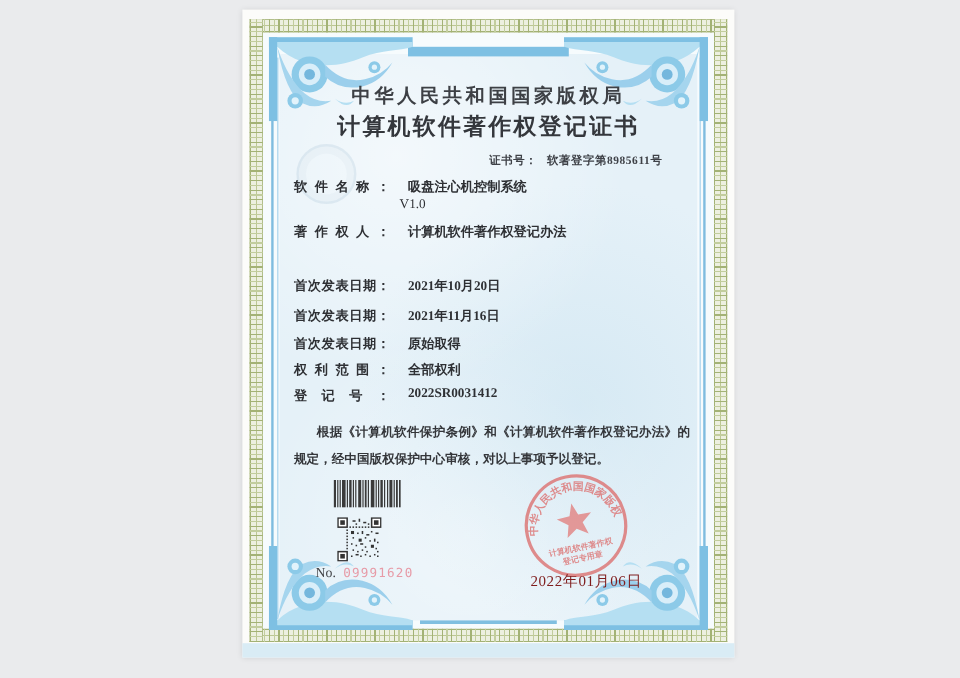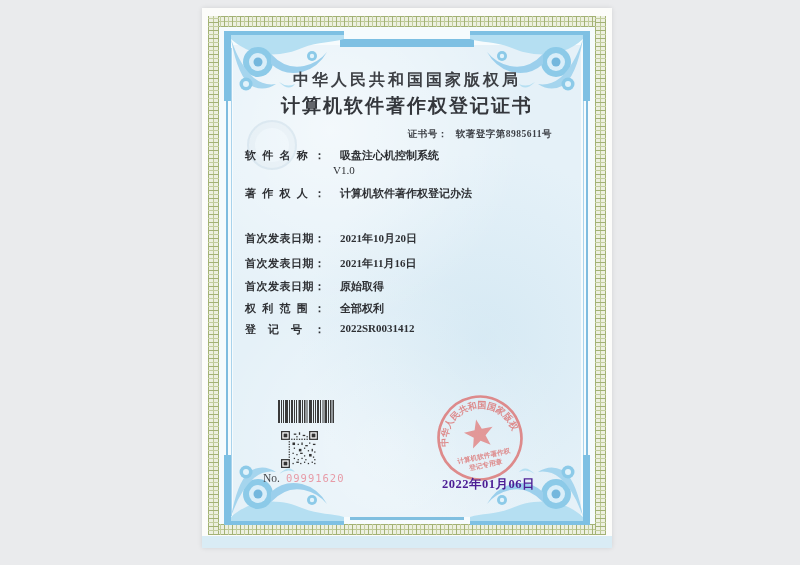--- a/index.html
+++ b/index.html
@@ -178,6 +178,7 @@
     </div>
   </div>
 
+  <div class="statement">根据《计算机软件保护条例》和《计算机软件著作权登记办法》的规定，经中国版权保护中心审核，对以上事项予以登记。</div>
 
   <svg class="barcode" viewBox="0 0 56 23" preserveAspectRatio="none" fill="#3a3a3a">
     <rect x="0" width="2" height="23"></rect>

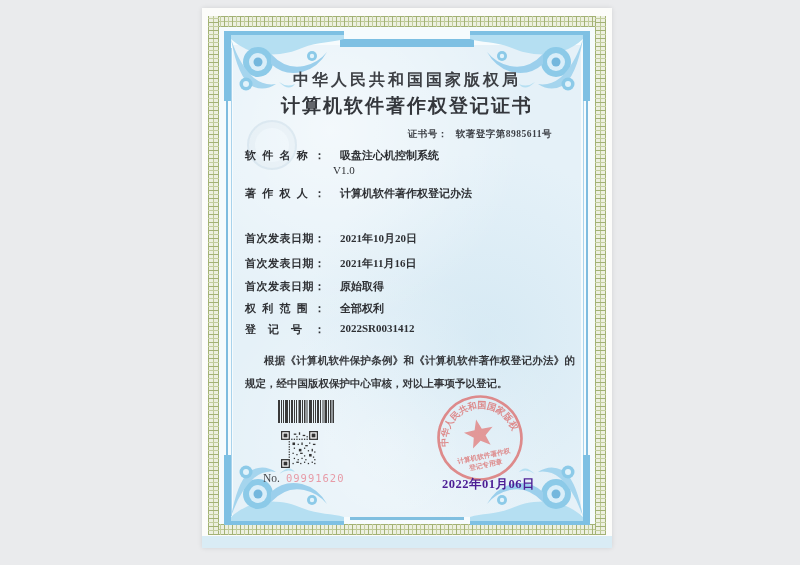--- a/index.html
+++ b/index.html
@@ -90,7 +90,7 @@
   .seal{position:absolute;left:233px;top:385px;width:90px;height:90px;transform:rotate(-12deg);opacity:.88;}
   .issue-date{
     position:absolute;left:240px;top:468px;z-index:5;
-    font-size:12.5px;font-weight:700;letter-spacing:.5px;color:#4c1d95;white-space:nowrap;
+    font-size:12.5px;font-weight:400;letter-spacing:.5px;color:#7f1d1d;white-space:nowrap;
   }
 </style>
 </head>

